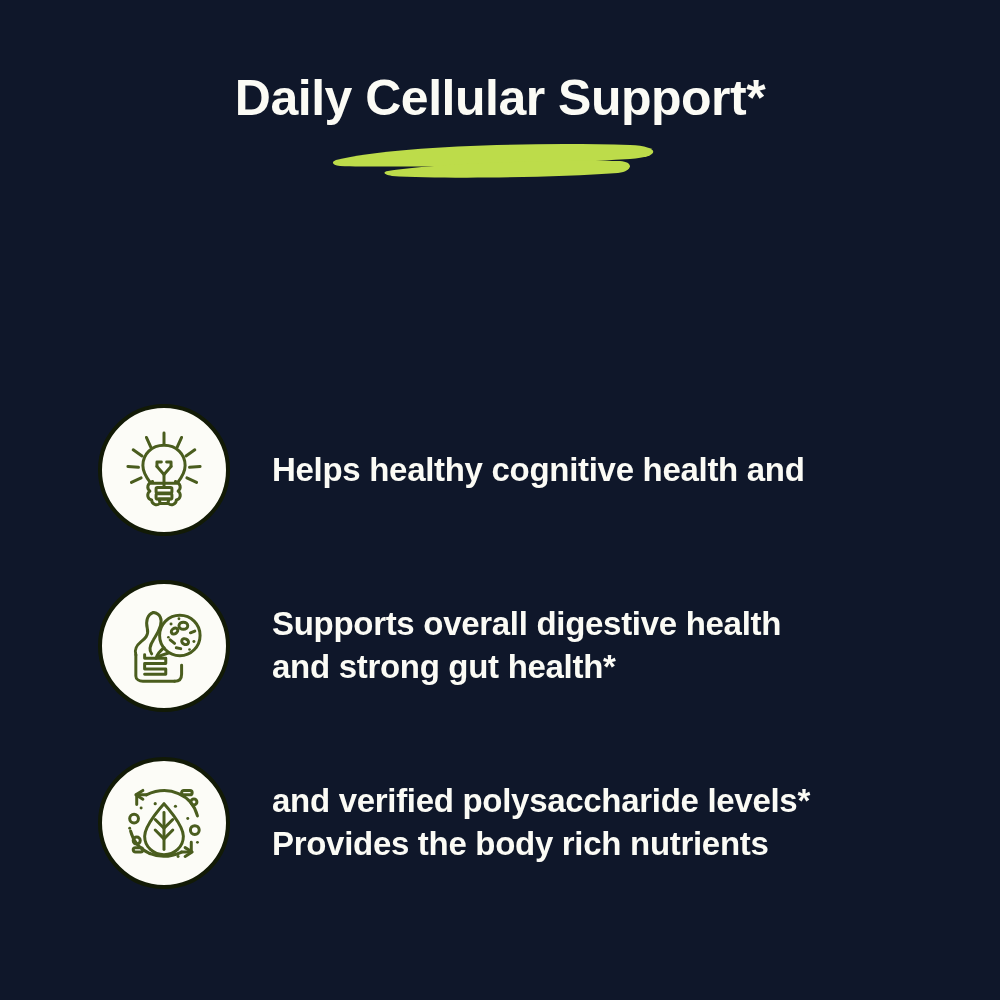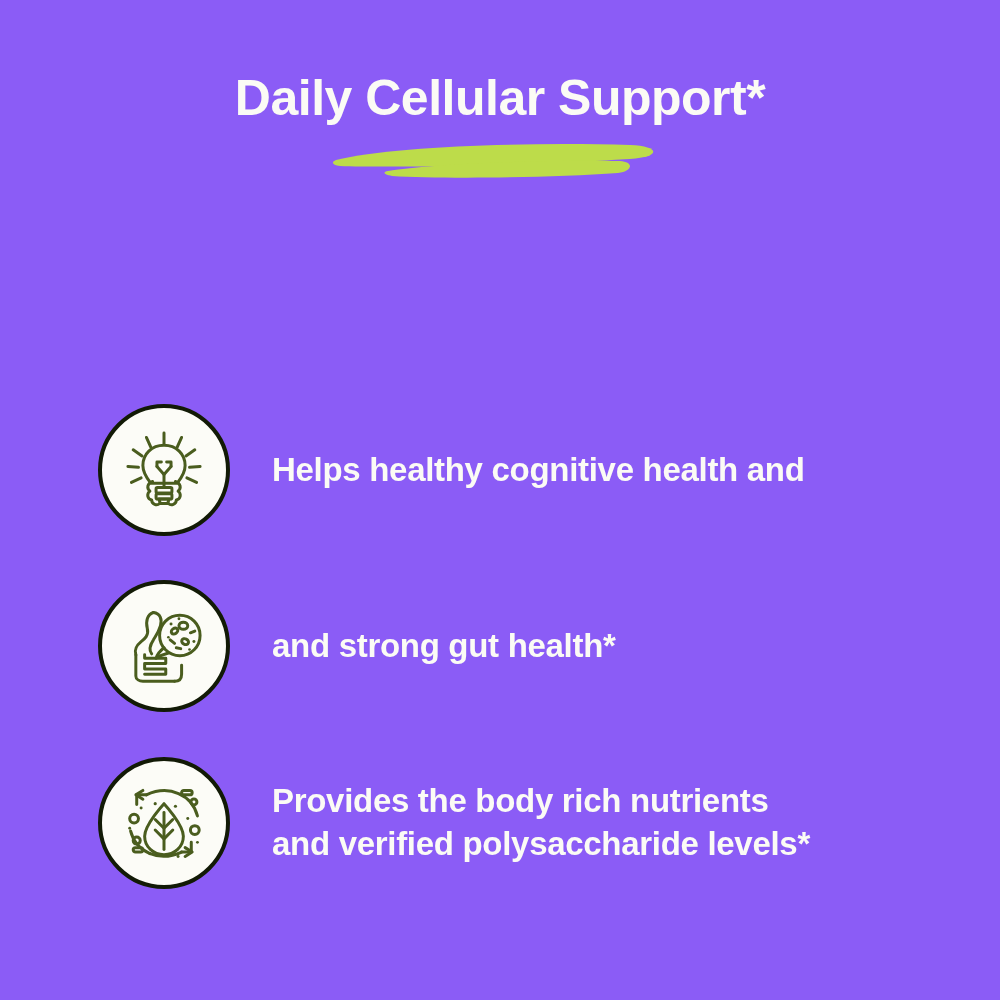--- a/index.html
+++ b/index.html
@@ -16,7 +16,7 @@
     position: relative;
     width: 1000px;
     height: 1000px;
-    background: #8b5cf6;
+    background: #0f172a;
     box-sizing: border-box;
   }
 

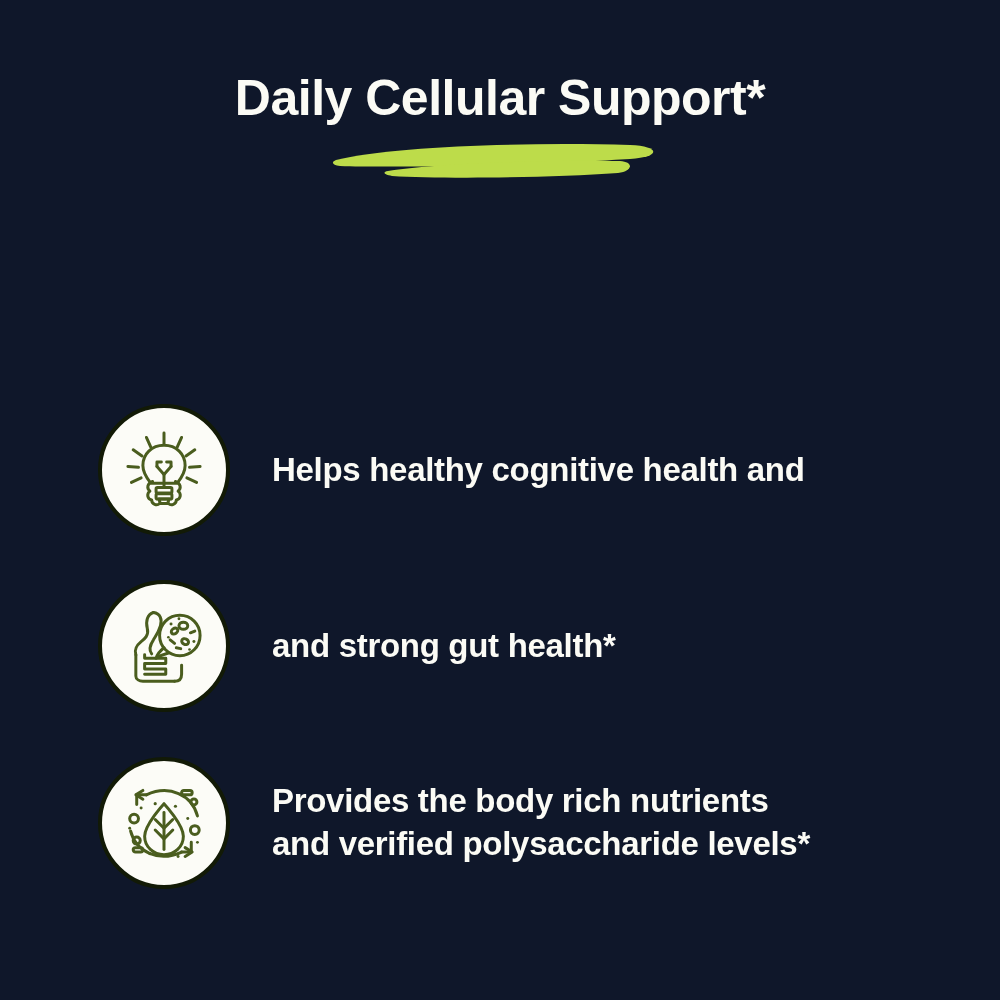--- a/index.html
+++ b/index.html
@@ -180,6 +180,7 @@
       </svg>
     </div>
     <div class="benefit-text">
+      <span class="line">Supports overall digestive health</span>
       <span class="line">and strong gut health*</span>
     </div>
   </div>

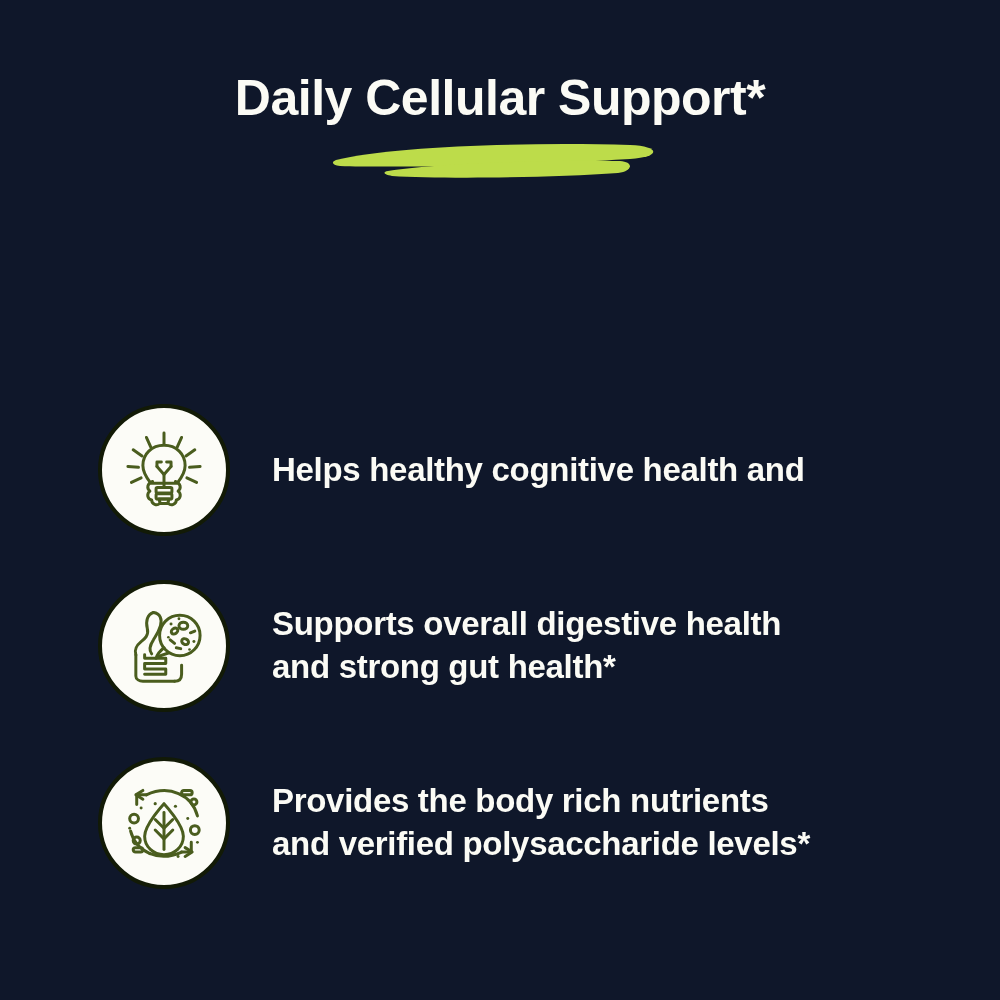--- a/index.html
+++ b/index.html
@@ -219,8 +219,8 @@
       </svg>
     </div>
     <div class="benefit-text">
+      <span class="line">and verified polysaccharide levels*</span>
       <span class="line">Provides the body rich nutrients</span>
-      <span class="line">and verified polysaccharide levels*</span>
     </div>
   </div>
 

